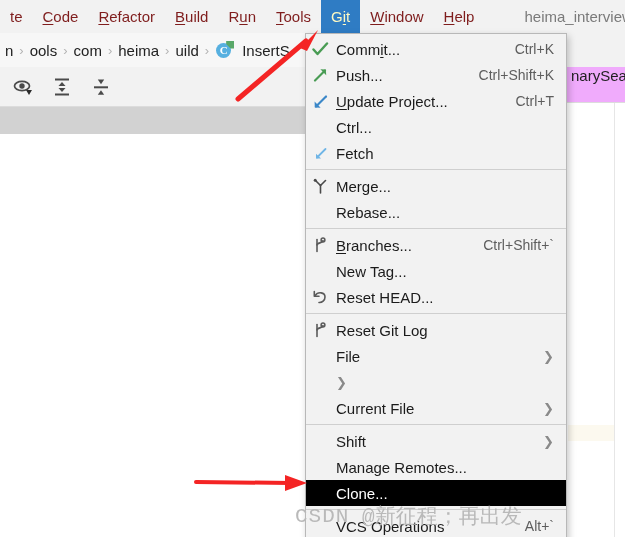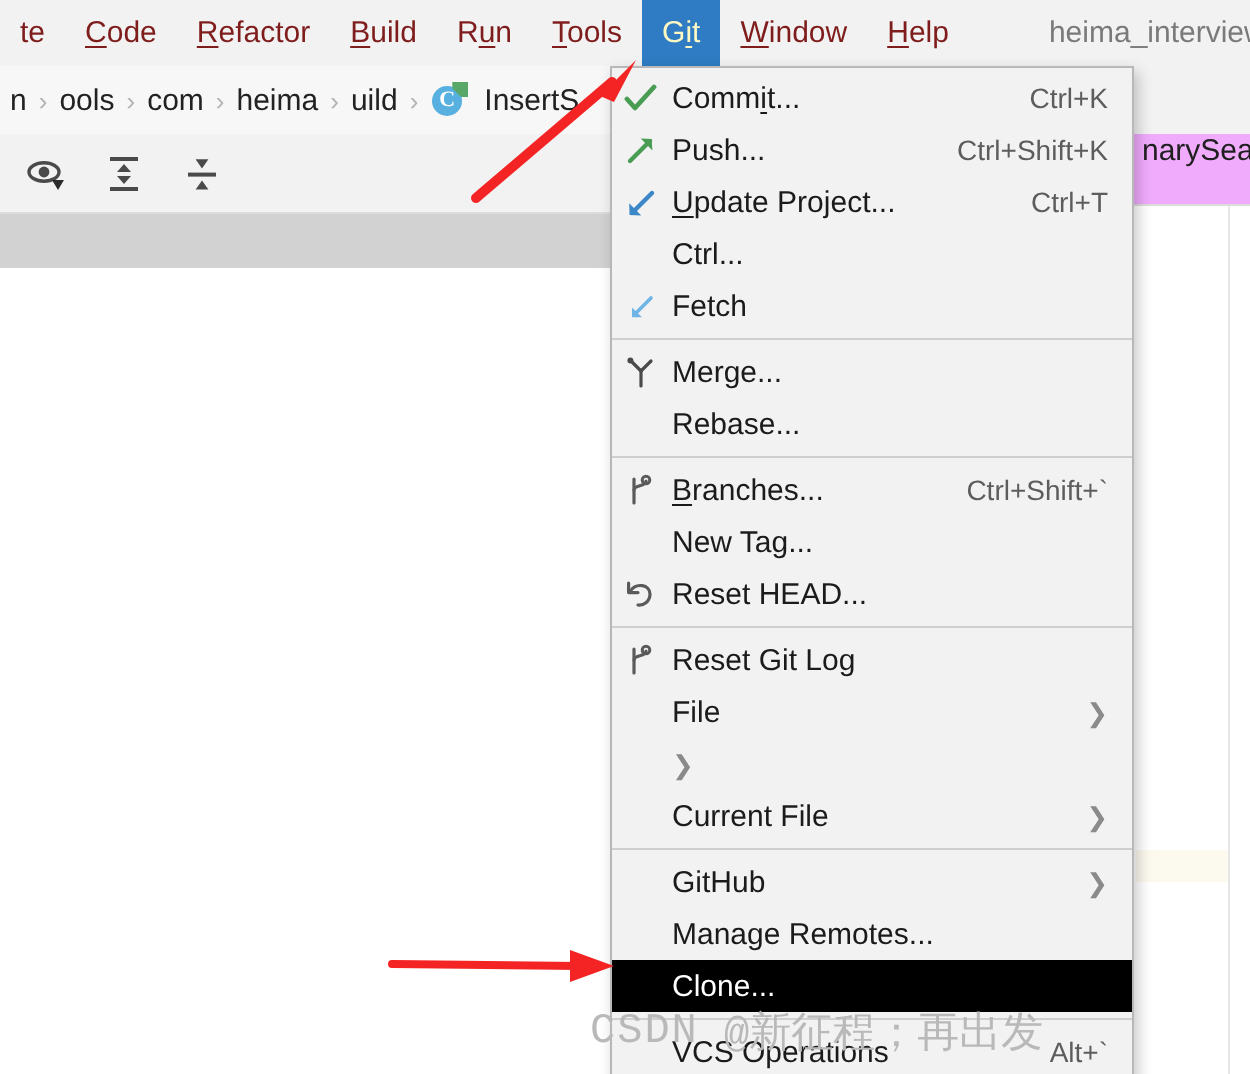--- a/index.html
+++ b/index.html
@@ -336,7 +336,7 @@
 
   <div class="mi">
     <span class="mi-icon"></span>
-    <span class="mi-label">GitHub</span>
+    <span class="mi-label">Shift</span>
     <span class="mi-arrow">❯</span>
   </div>
 

